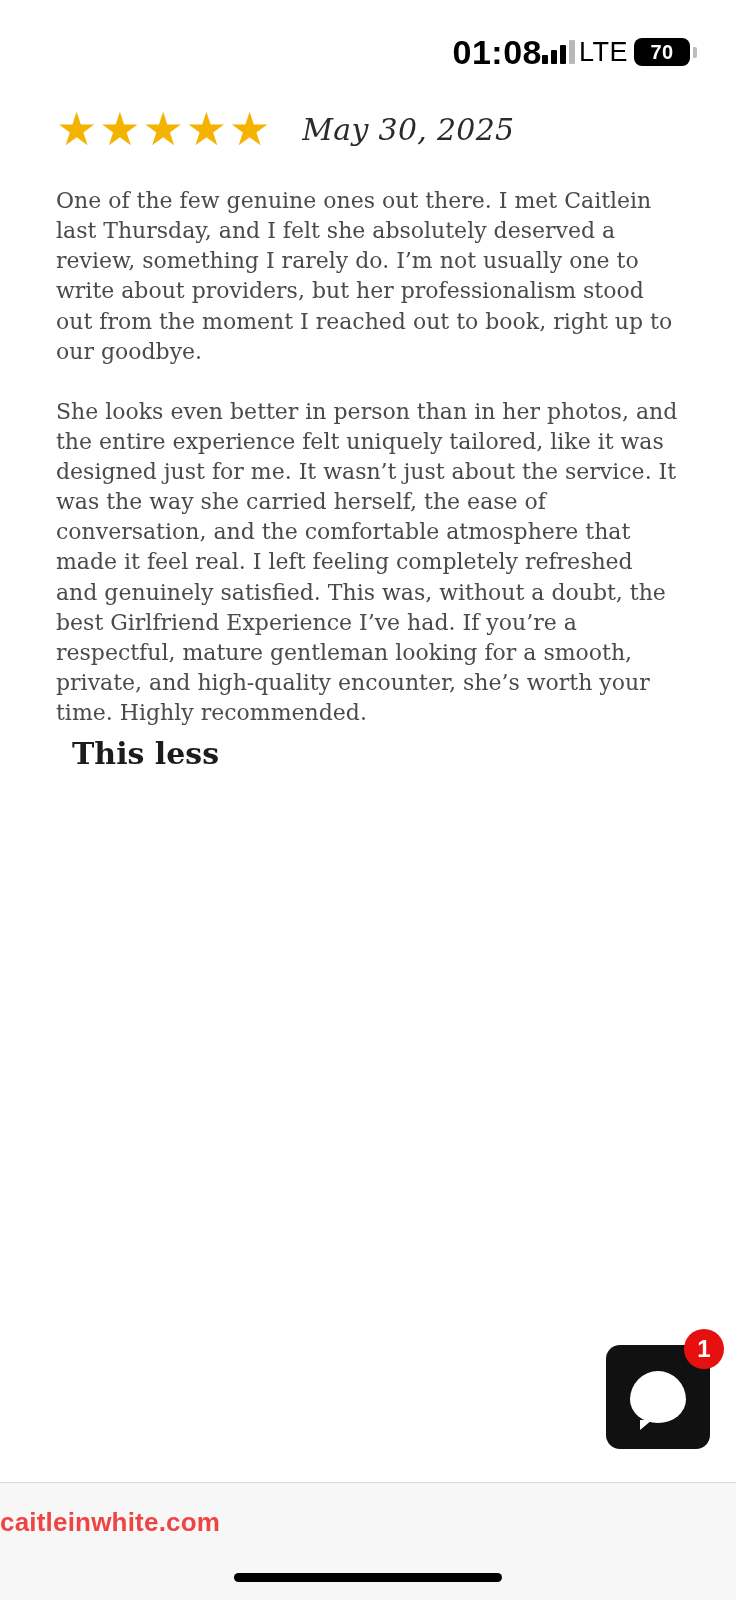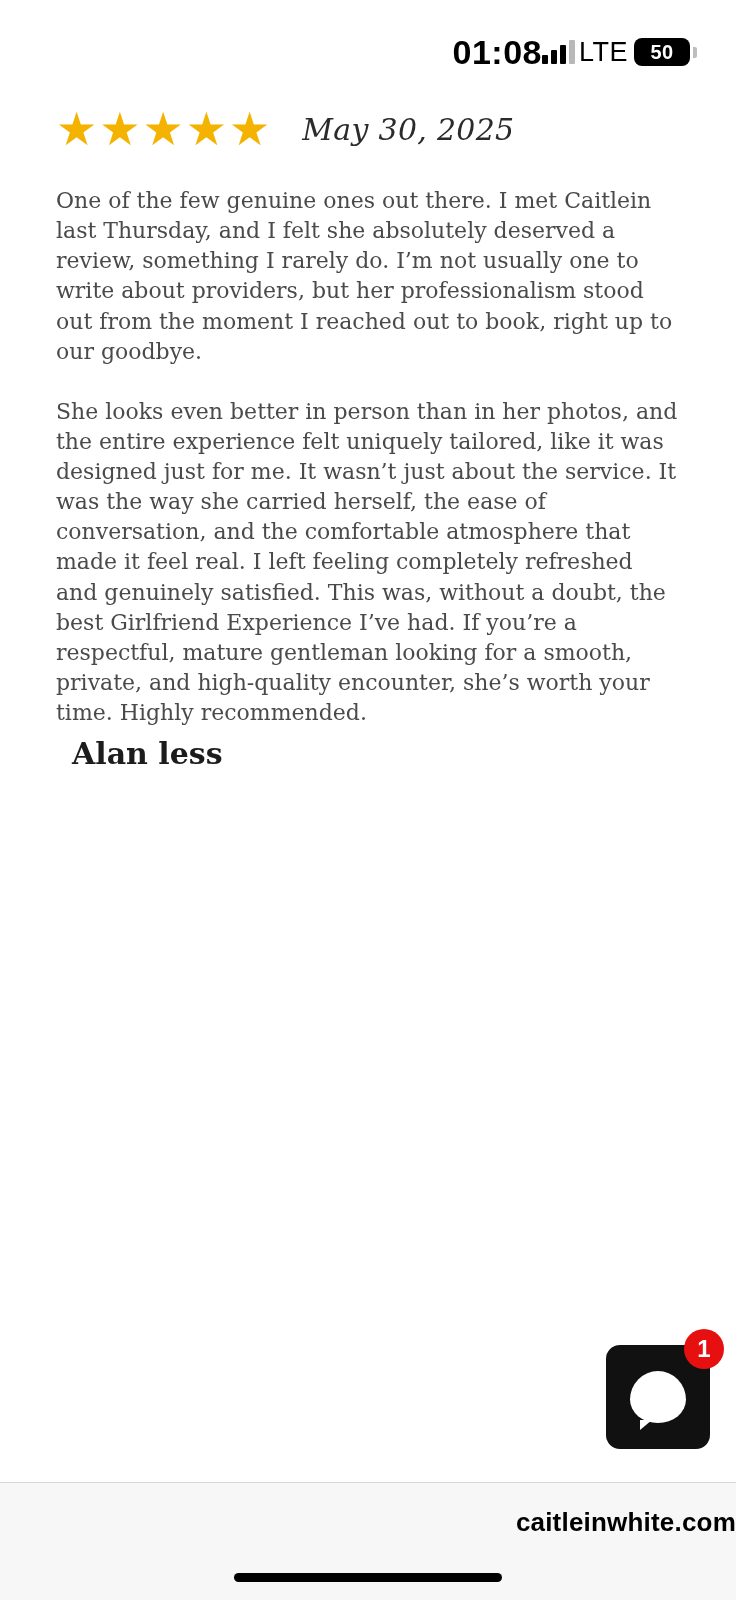--- a/index.html
+++ b/index.html
@@ -262,7 +262,7 @@
     </span>
     <span class="carrier-label">LTE</span>
     <span class="battery">
-      <span class="battery-text">50</span>
+      <span class="battery-text">70</span>
       <span class="battery-cap"></span>
     </span>
   </div>

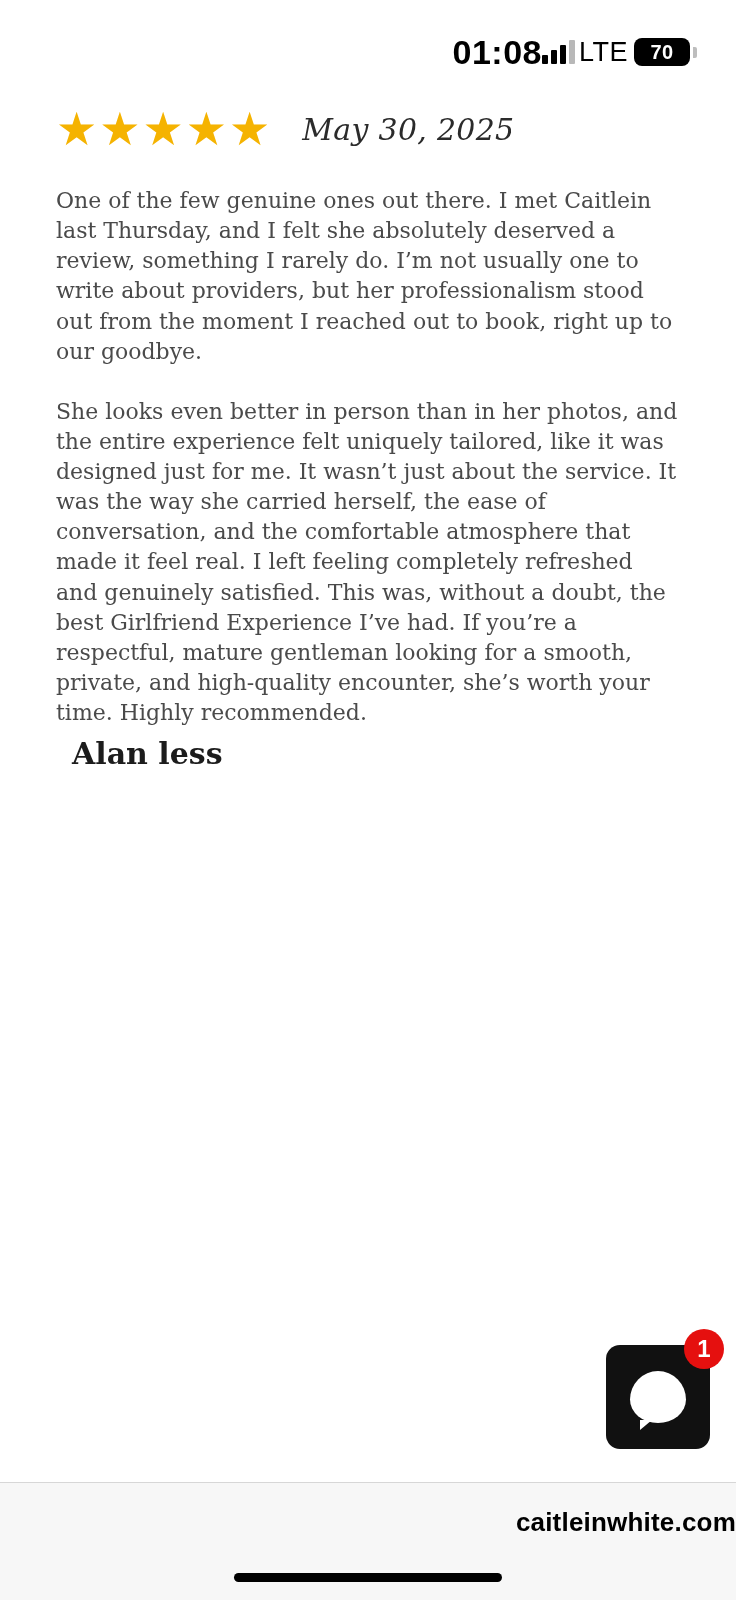--- a/index.html
+++ b/index.html
@@ -279,7 +279,7 @@
     <p>She looks even better in person than in her photos, and the entire experience felt uniquely tailored, like it was designed just for me. It wasn’t just about the service. It was the way she carried herself, the ease of conversation, and the comfortable atmosphere that made it feel real. I left feeling completely refreshed and genuinely satisfied. This was, without a doubt, the best Girlfriend Experience I’ve had. If you’re a respectful, mature gentleman looking for a smooth, private, and high-quality encounter, she’s worth your time. Highly recommended.</p>
   </div>
 
-  <div class="show-less">Alan less</div>
+  <div class="show-less">This less</div>
 
 </div>
 

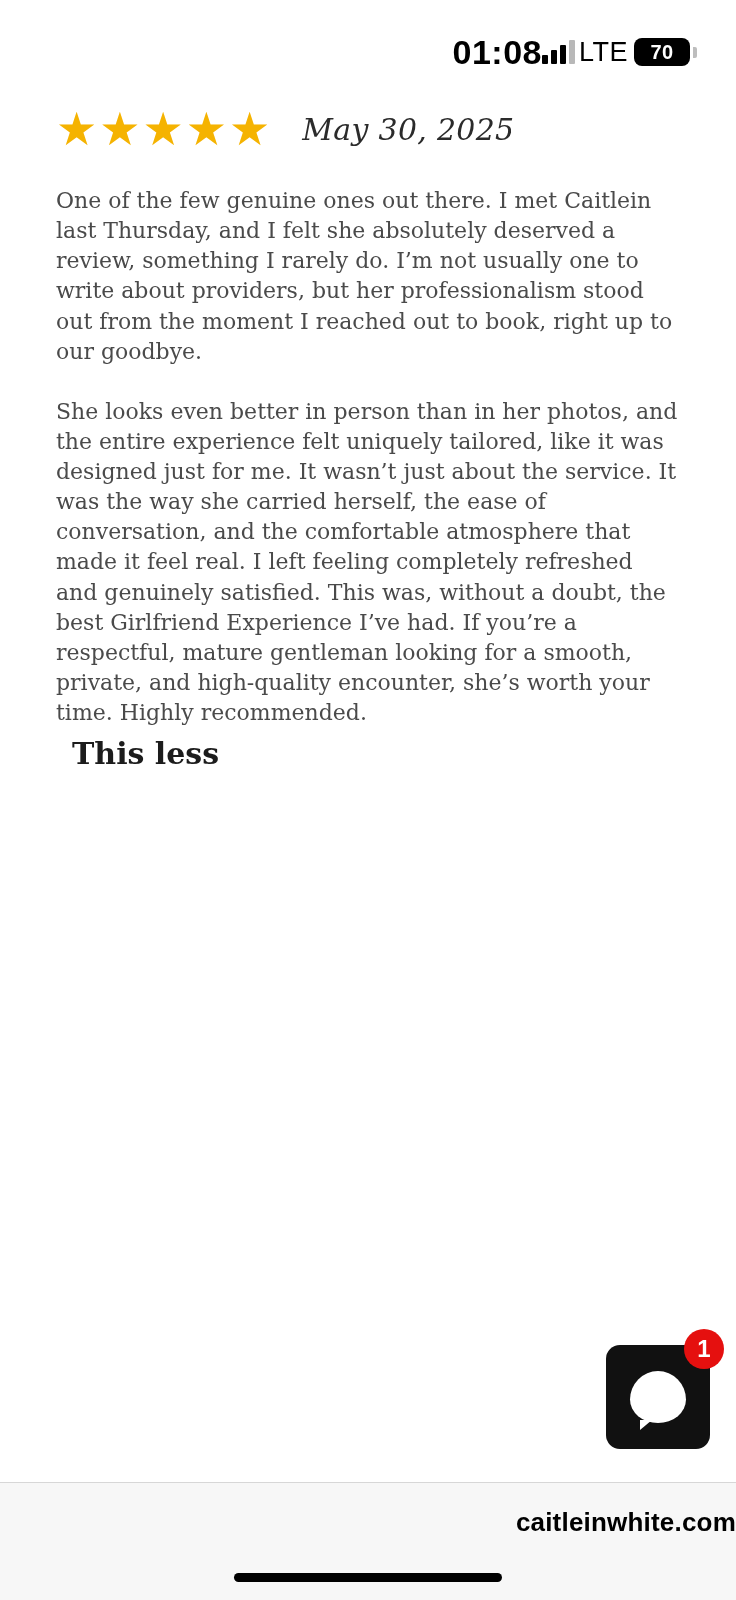--- a/index.html
+++ b/index.html
@@ -230,10 +230,10 @@
     box-sizing: border-box;
   }
   .site-url {
-    text-align: right;
+    text-align: left;
     font-size: 26px;
     font-weight: 600;
-    color: #000000;
+    color: #ef4444;
     padding-top: 24px;
     letter-spacing: 0.2px;
   }

